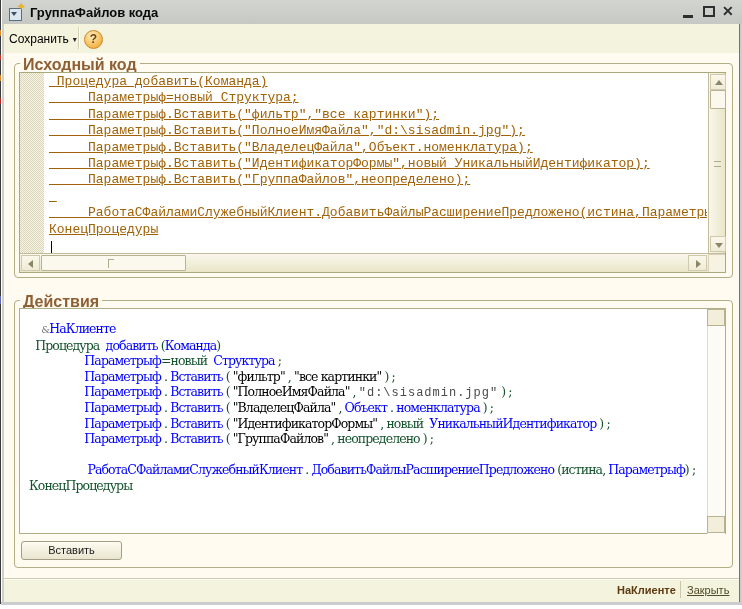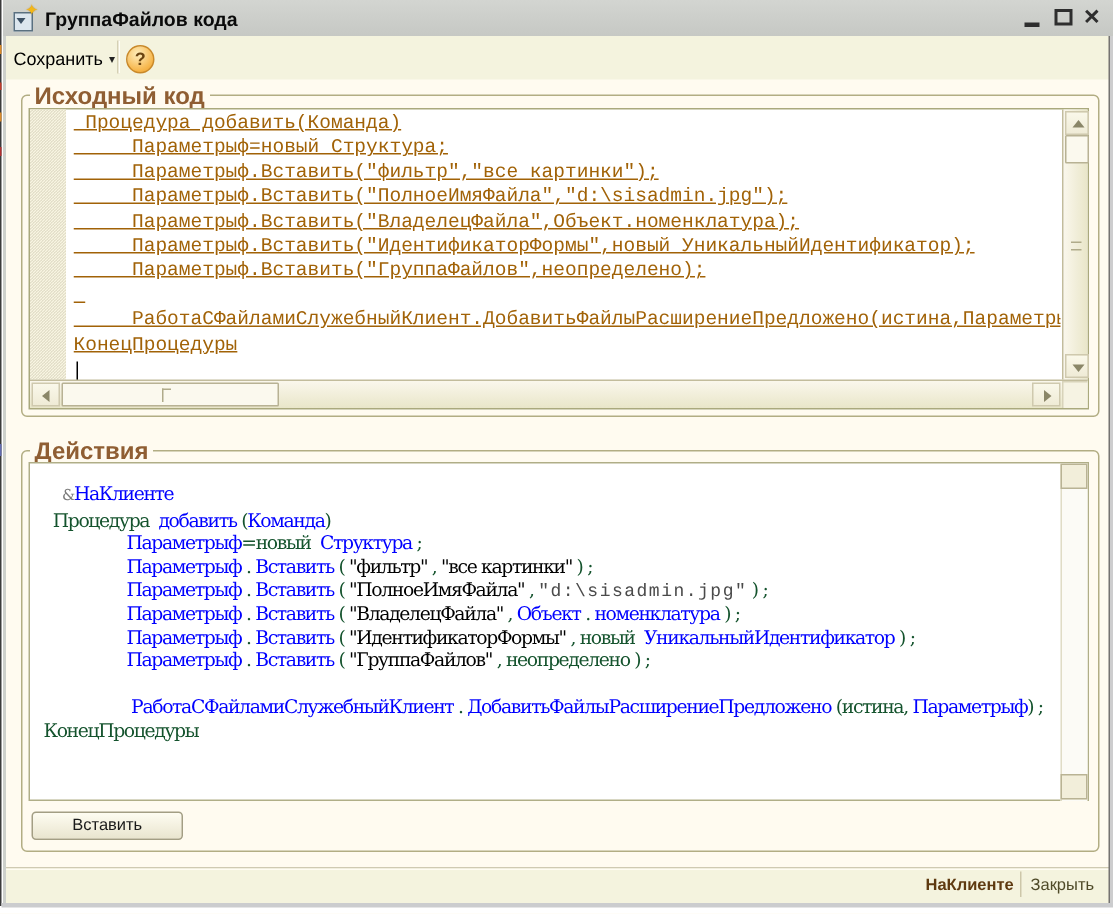--- a/index.html
+++ b/index.html
@@ -79,7 +79,7 @@
   #footer-light{left:4px;top:579px;width:736px;height:1px;background:#fffdf3;}
   #colorize-btn{left:617px;top:584px;font-size:11px;font-weight:bold;color:#5e3a10;position:absolute;}
   #footer-sep{left:680px;top:581px;width:1px;height:17px;background:#cdc7a9;position:absolute;}
-  #close-btn{left:687px;top:584px;font-size:11px;color:#4f4a28;position:absolute;}
+  #close-btn{left:687px;top:584px;font-size:11px;color:#4f4a28;position:absolute;text-decoration:underline;}
 </style>
 </head>
 <body>

